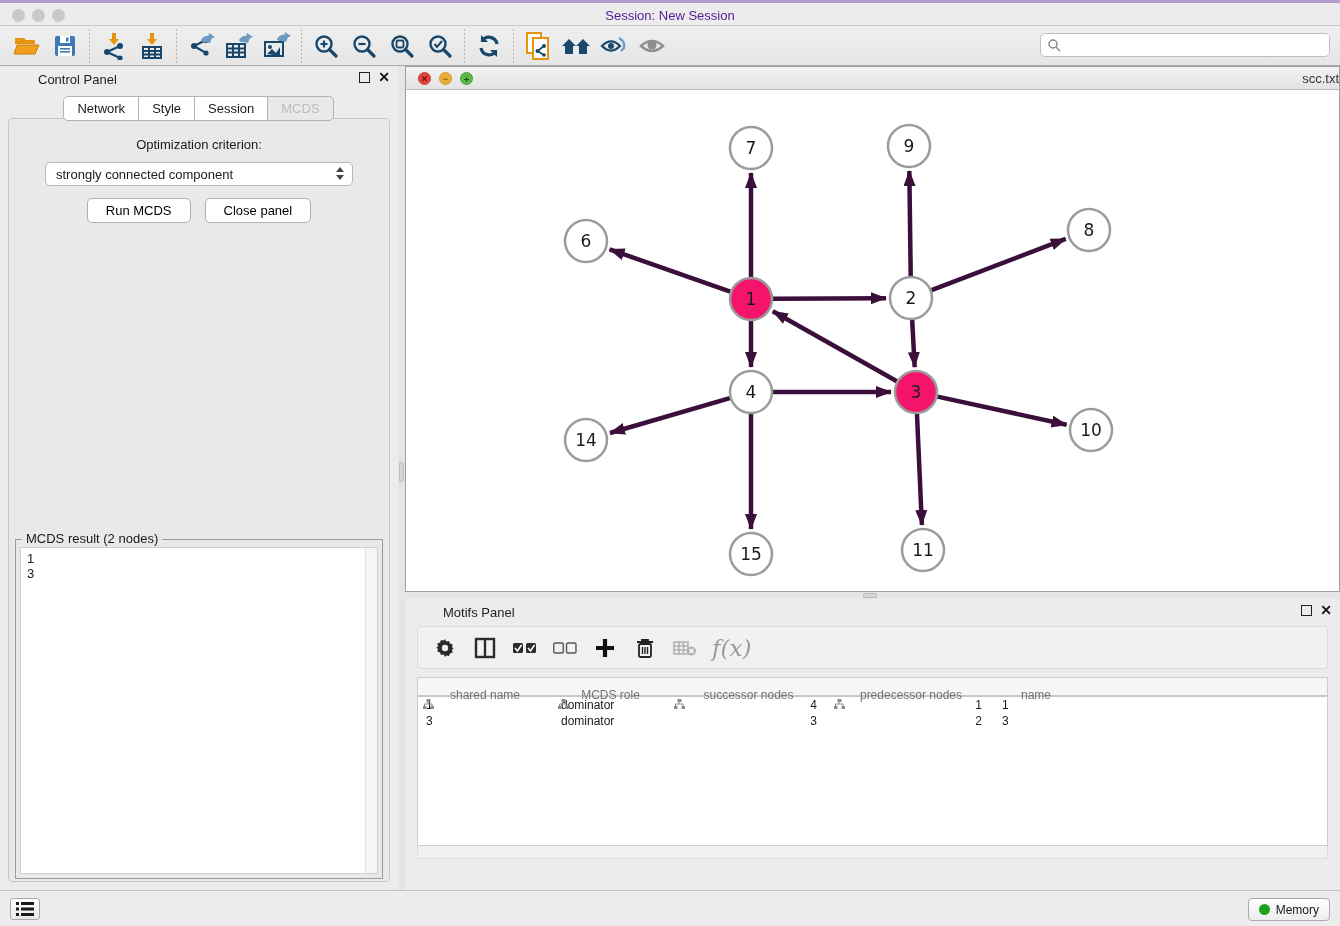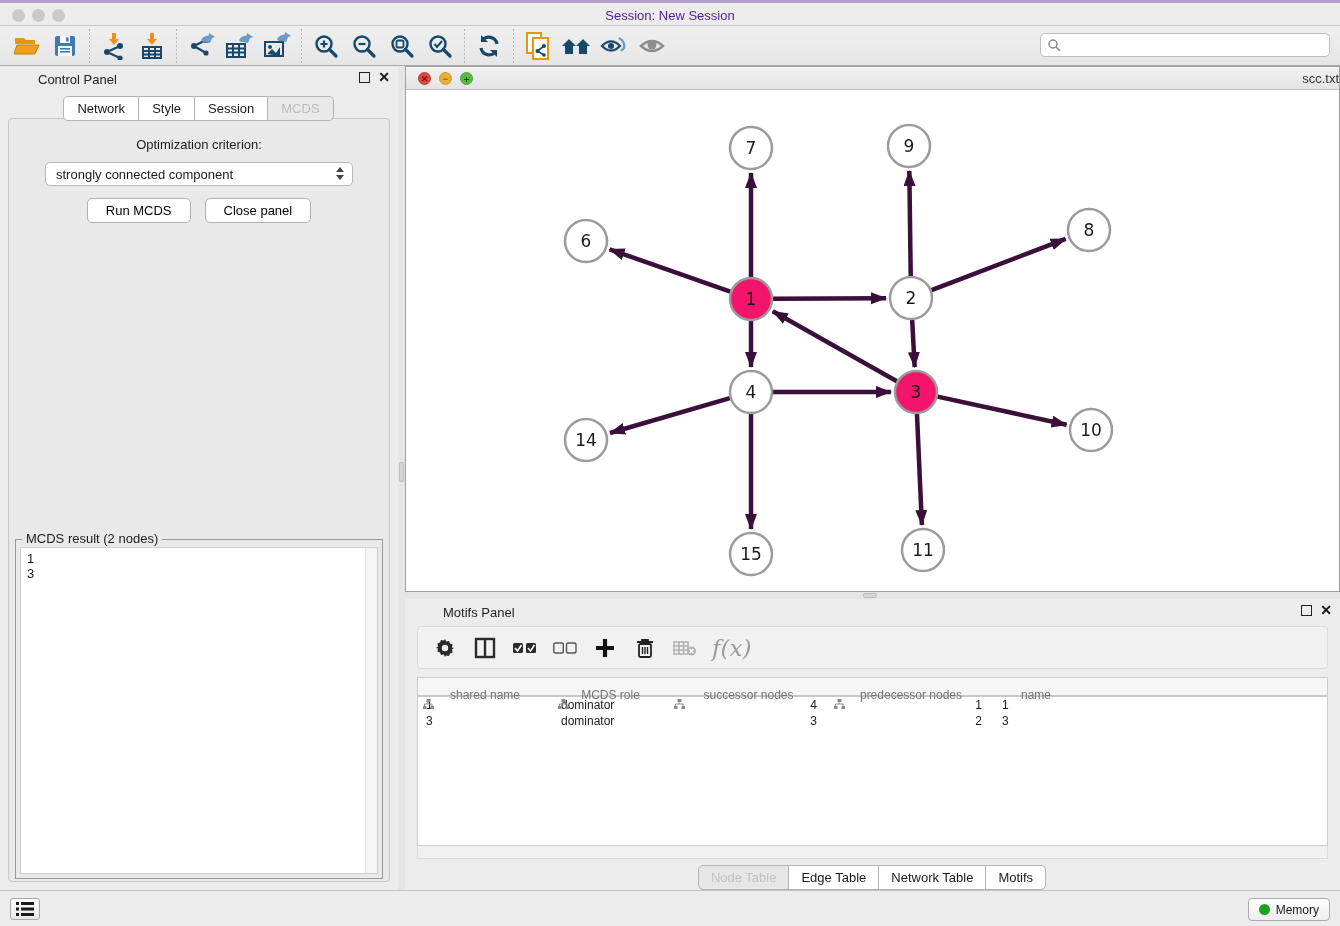--- a/index.html
+++ b/index.html
@@ -524,12 +524,6 @@
       </div>
   </div>
   <div class="tp-scroll"></div>
-  <div class="ttab-row" id="table-tabs">
-      <div class="ttab active">Node Table</div>
-      <div class="ttab">Edge Table</div>
-      <div class="ttab">Network Table</div>
-      <div class="ttab">Motifs</div>
-    </div>
 </div>
 
 <div class="statusbar">

